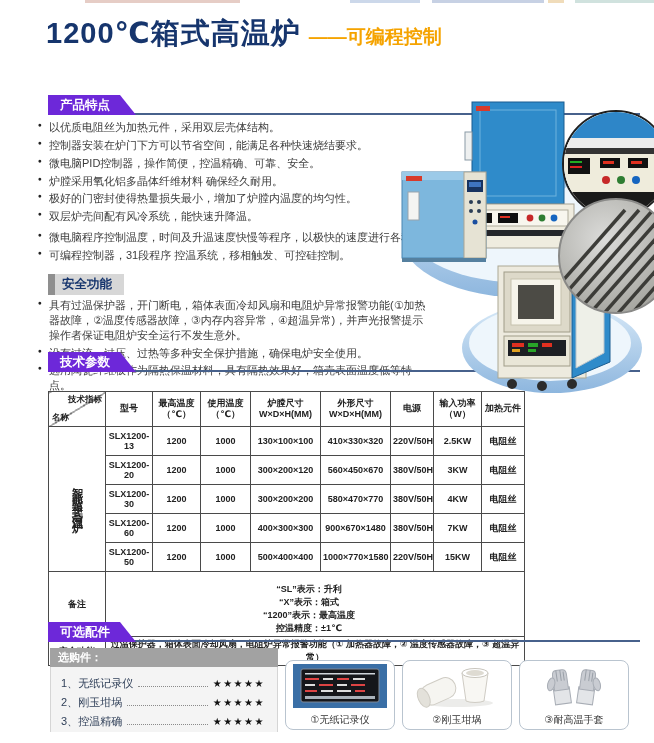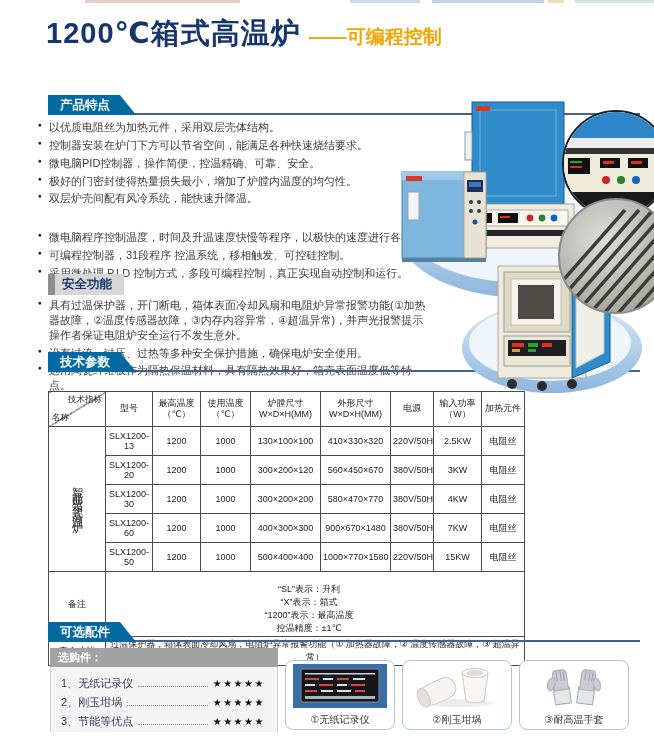--- a/index.html
+++ b/index.html
@@ -17,7 +17,7 @@
   
   .banner-wrap{position:absolute;left:48px;width:592px;height:20px;border-bottom:2px solid #47618c;}
   .banner{position:absolute;left:0;bottom:-2px;height:20px;line-height:20px;padding:0 26px 0 12px;
-          background:#0369a1;color:#fff;font-weight:bold;font-size:12.5px;
+          background:#6d28d9;color:#fff;font-weight:bold;font-size:12.5px;
           clip-path:polygon(0 0,calc(100% - 16px) 0,100% 100%,0 100%);}
   
   .subhead{position:absolute;left:48px;background:#d7d7d7;border-left:7px solid #8f8f8f;

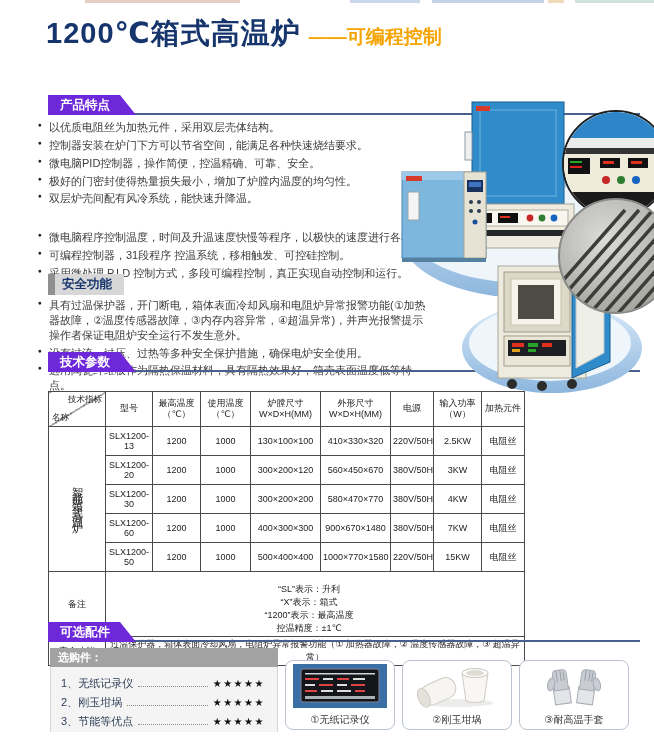--- a/index.html
+++ b/index.html
@@ -83,6 +83,7 @@
     <li>以优质电阻丝为加热元件，采用双层壳体结构。</li>
     <li>控制器安装在炉门下方可以节省空间，能满足各种快速烧结要求。</li>
     <li>微电脑PID控制器，操作简便，控温精确、可靠、安全。</li>
+    <li>炉膛采用氧化铝多晶体纤维材料 确保经久耐用。</li>
     <li>极好的门密封使得热量损失最小，增加了炉膛内温度的均匀性。</li>
     <li>双层炉壳间配有风冷系统，能快速升降温。</li>
   </ul>

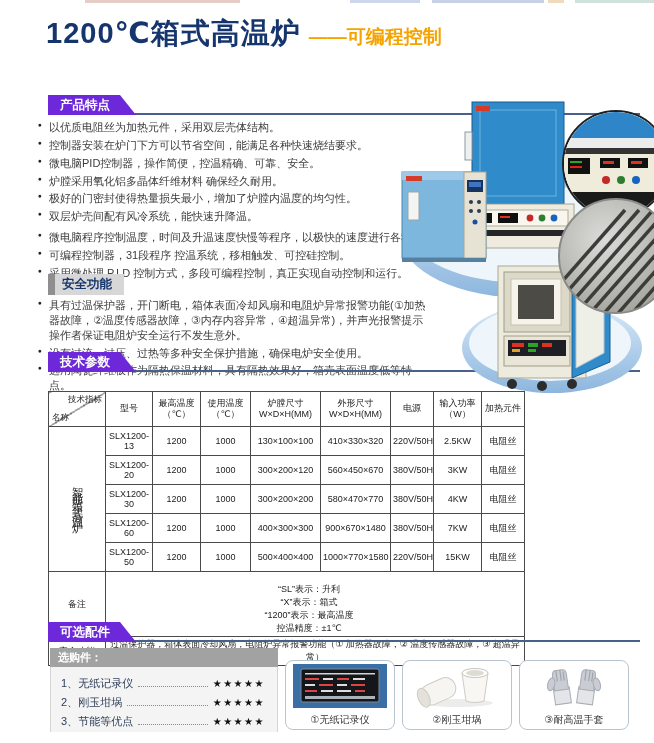--- a/index.html
+++ b/index.html
@@ -91,7 +91,6 @@
   <ul class="bullets" style="top:230px;width:450px;">
     <li>微电脑程序控制温度，时间及升温速度快慢等程序，以极快的速度进行各种烧结试验。</li>
     <li>可编程控制器，31段程序 控温系统，移相触发、可控硅控制。</li>
-    <li>采用微处理 P.I.D 控制方式，多段可编程控制，真正实现自动控制和运行。</li>
   </ul>
 
   <div class="subhead" style="top:274px;">安全功能</div>

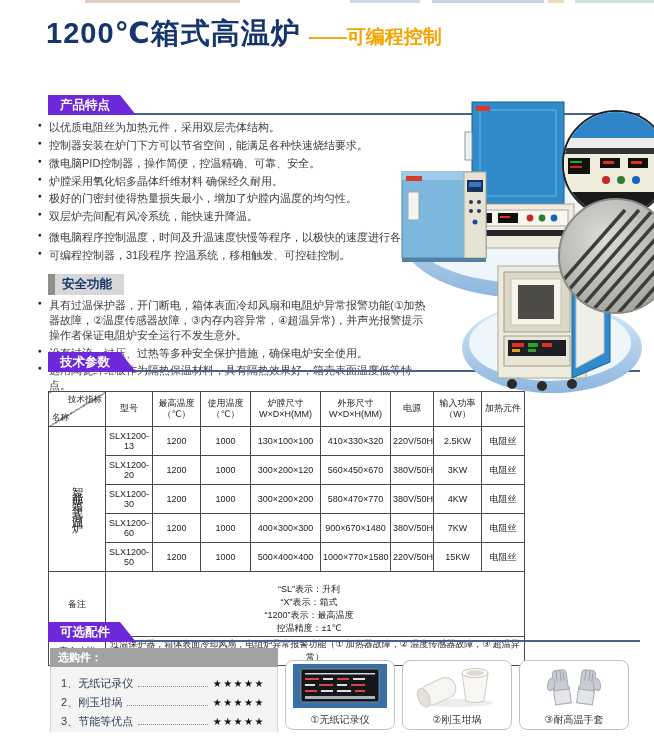--- a/index.html
+++ b/index.html
@@ -30,7 +30,7 @@
   .spec{position:absolute;left:48px;top:391px;border-collapse:collapse;table-layout:fixed;
         width:476px;font-size:9px;color:#222;}
   .spec th,.spec td{border:1px solid #4a4a4a;text-align:center;vertical-align:middle;
-        padding:1px 2px;font-weight:normal;white-space:pre-line;overflow:hidden;}
+        padding:1px 2px;font-weight:bold;white-space:pre-line;overflow:hidden;}
   .spec tr.hdr th{height:32px;line-height:1.25;}
   .spec tr.data td{height:26px;}
   .diag{position:relative;background:linear-gradient(to bottom right,transparent calc(50% - 0.5px),

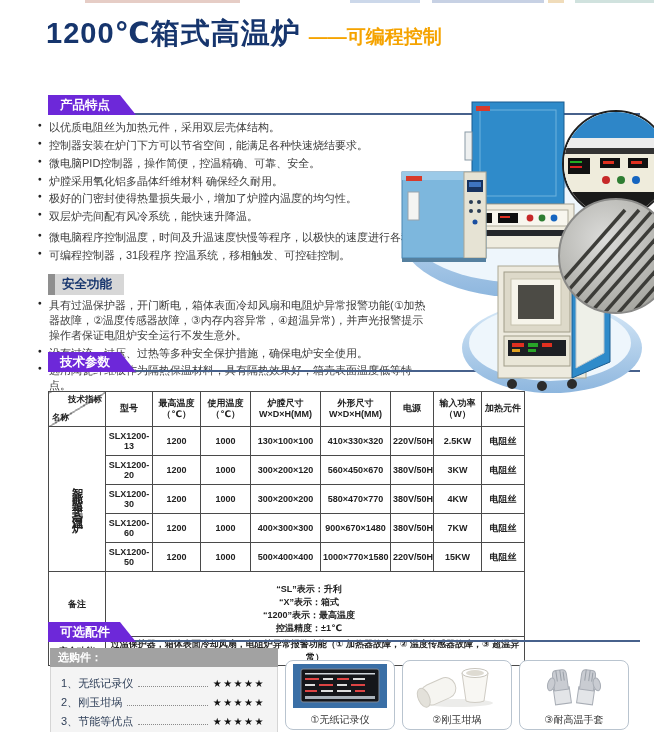--- a/index.html
+++ b/index.html
@@ -225,7 +225,7 @@
         </div>
         <div class="opt-item">
           <span>3、</span>
-          <span>节能等优点</span>
+          <span>控温精确</span>
           <span class="leader"></span>
           <span class="stars">★★★★★</span>
         </div>

